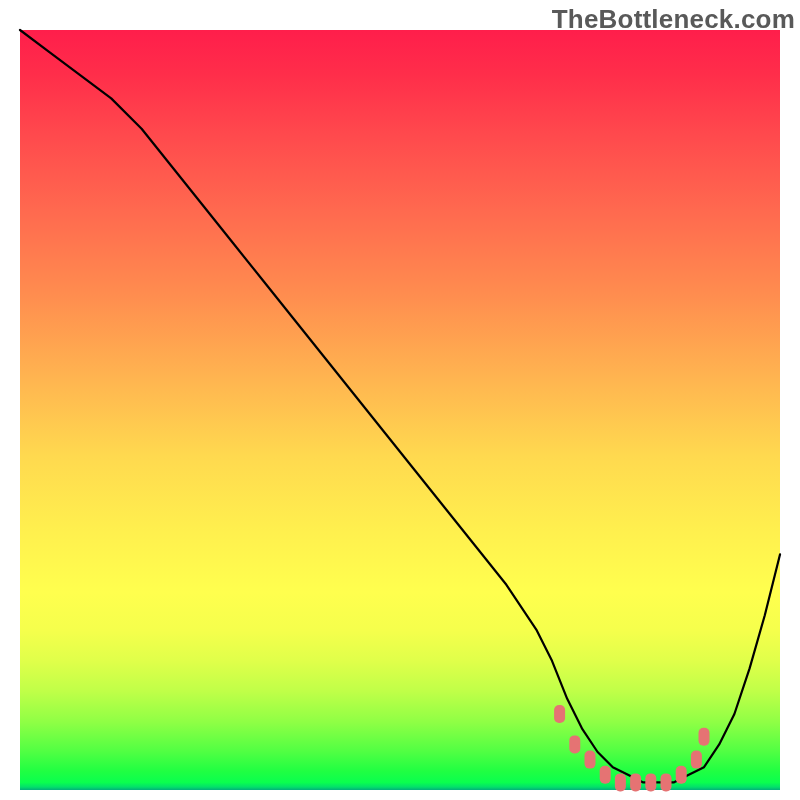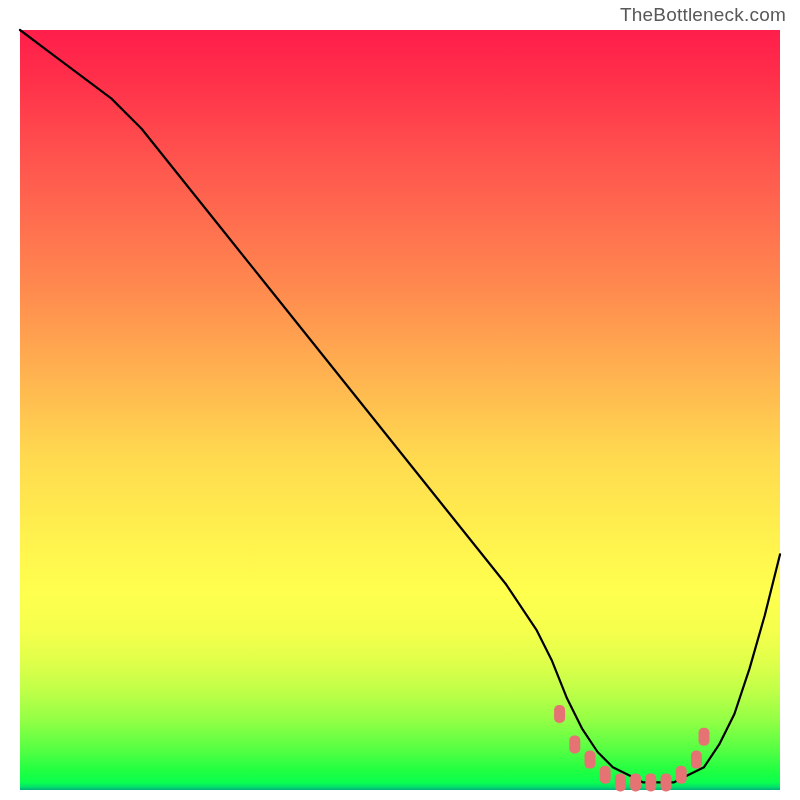--- a/index.html
+++ b/index.html
@@ -20,9 +20,9 @@
   .watermark {
     position: absolute;
     top: 4px;
-    right: 14px;
-    font-size: 19px;
-    font-weight: 400;
+    right: 5px;
+    font-size: 26px;
+    font-weight: 700;
     color: #595959;
     letter-spacing: 0.2px;
     z-index: 10;

